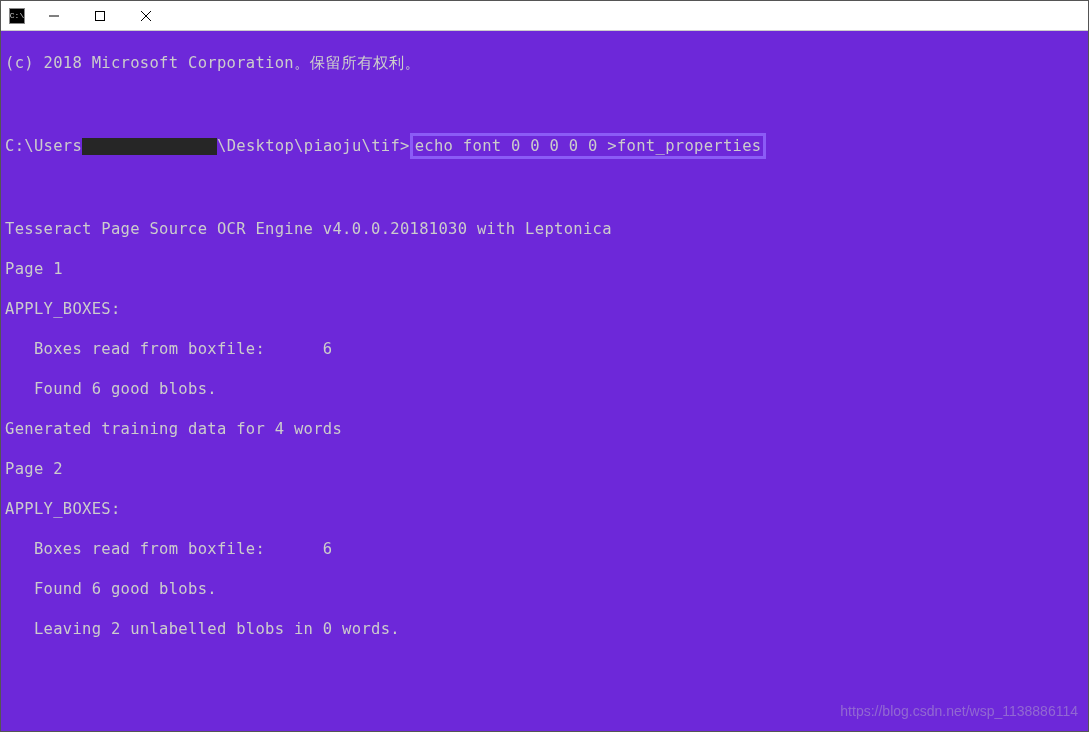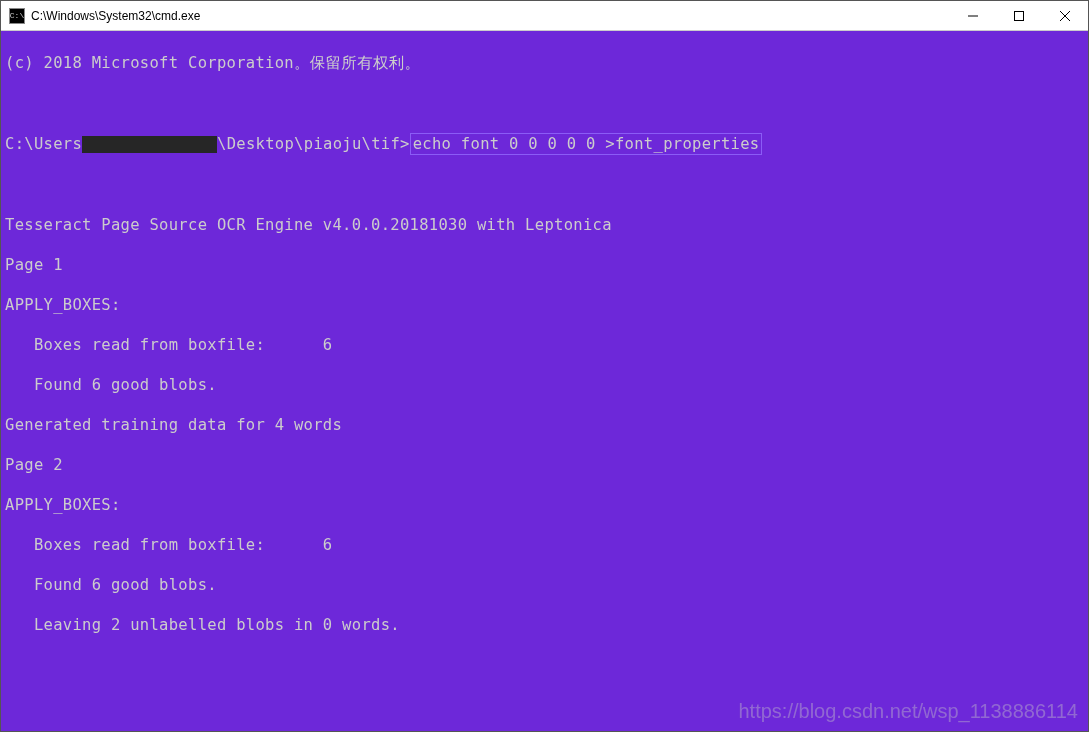--- a/index.html
+++ b/index.html
@@ -116,7 +116,6 @@
 <div class="window">
   <div class="titlebar">
     <span class="titlebar-icon">C:\</span>
-    <span class="title-text">C:\Windows\System32\cmd.exe</span>
     <div class="window-controls">
       <div class="window-btn">
         <svg width="10" height="10" viewBox="0 0 10 10">

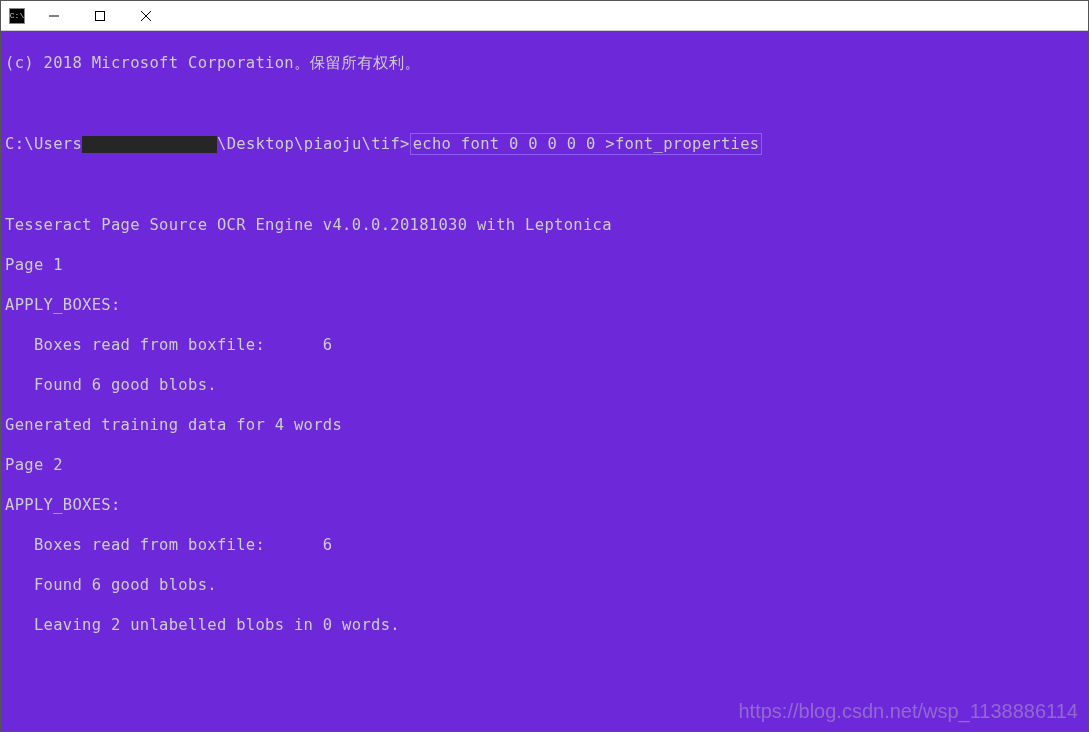--- a/index.html
+++ b/index.html
@@ -89,7 +89,7 @@
     .redact1 { width: 135px; }
     .redact2 { width: 135px; }
     .hl-box {
-      border: 1px solid #8b5cf6;
+      border: 3px solid #8b5cf6;
       padding: 0 2px;
       display: inline-block;
     }

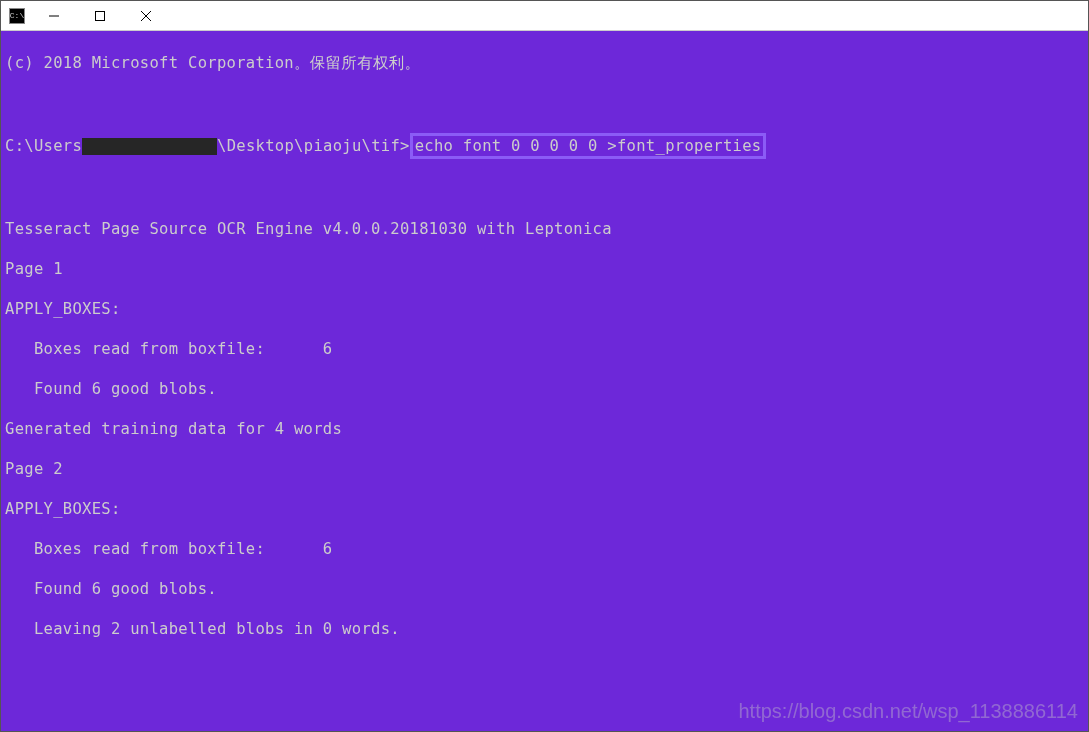--- a/index.html
+++ b/index.html
@@ -105,7 +105,7 @@
       bottom: 10px;
       color: rgba(200,200,200,0.4);
       font-family: 'Segoe UI', Arial, sans-serif;
-      font-size: 20px;
+      font-size: 14px;
       letter-spacing: 0;
       margin-left: 20px;
     }

